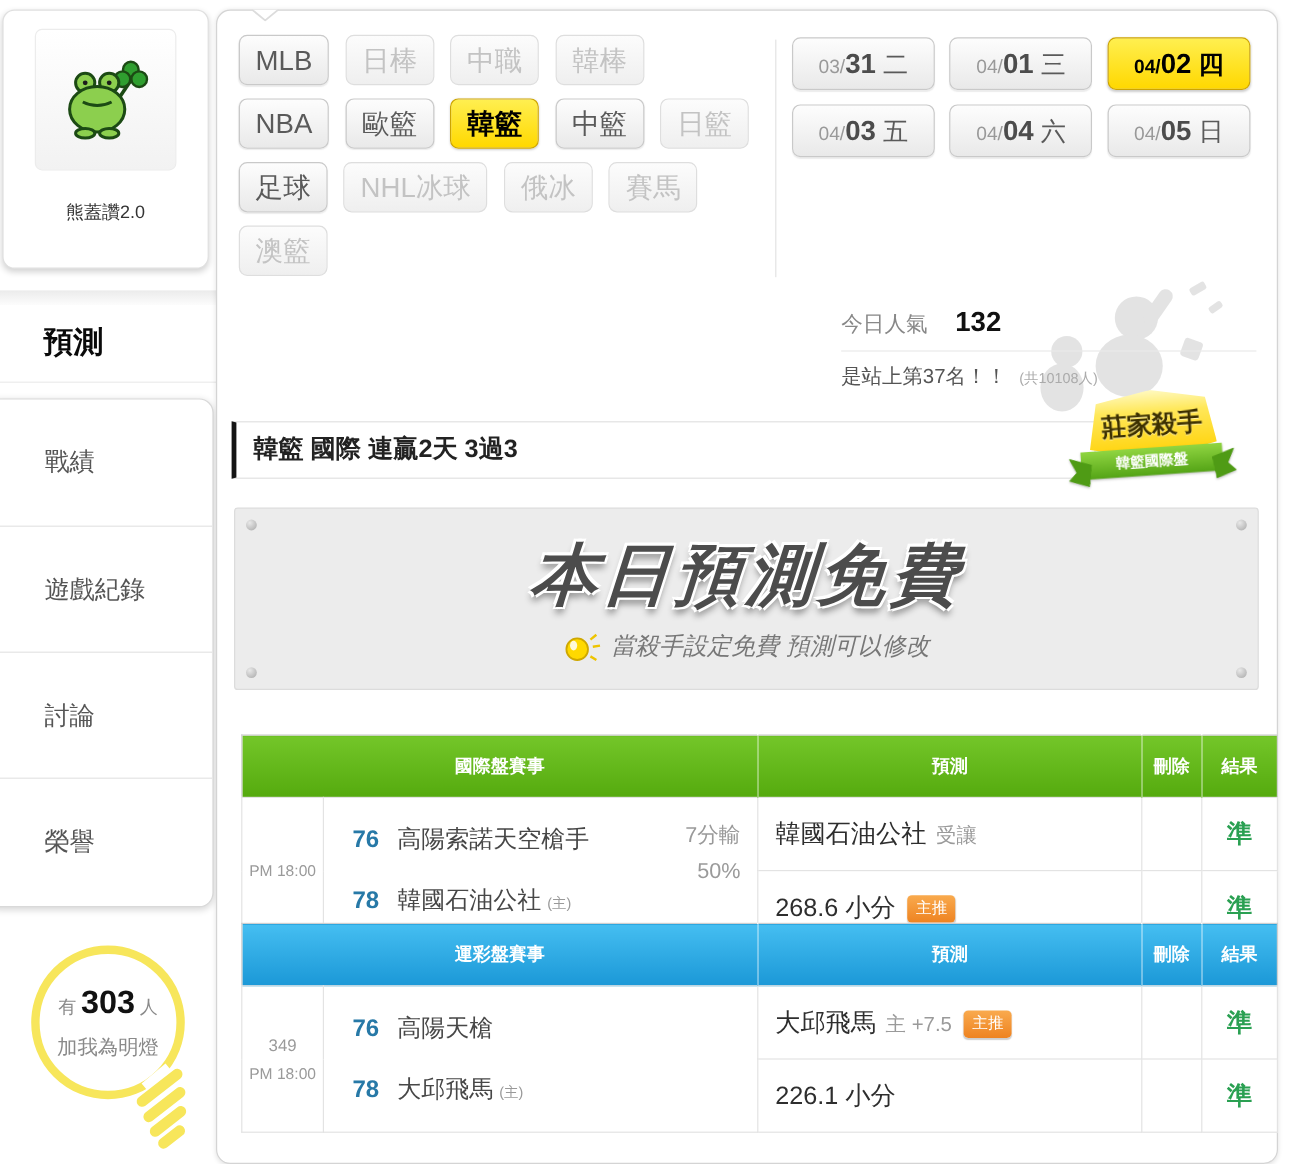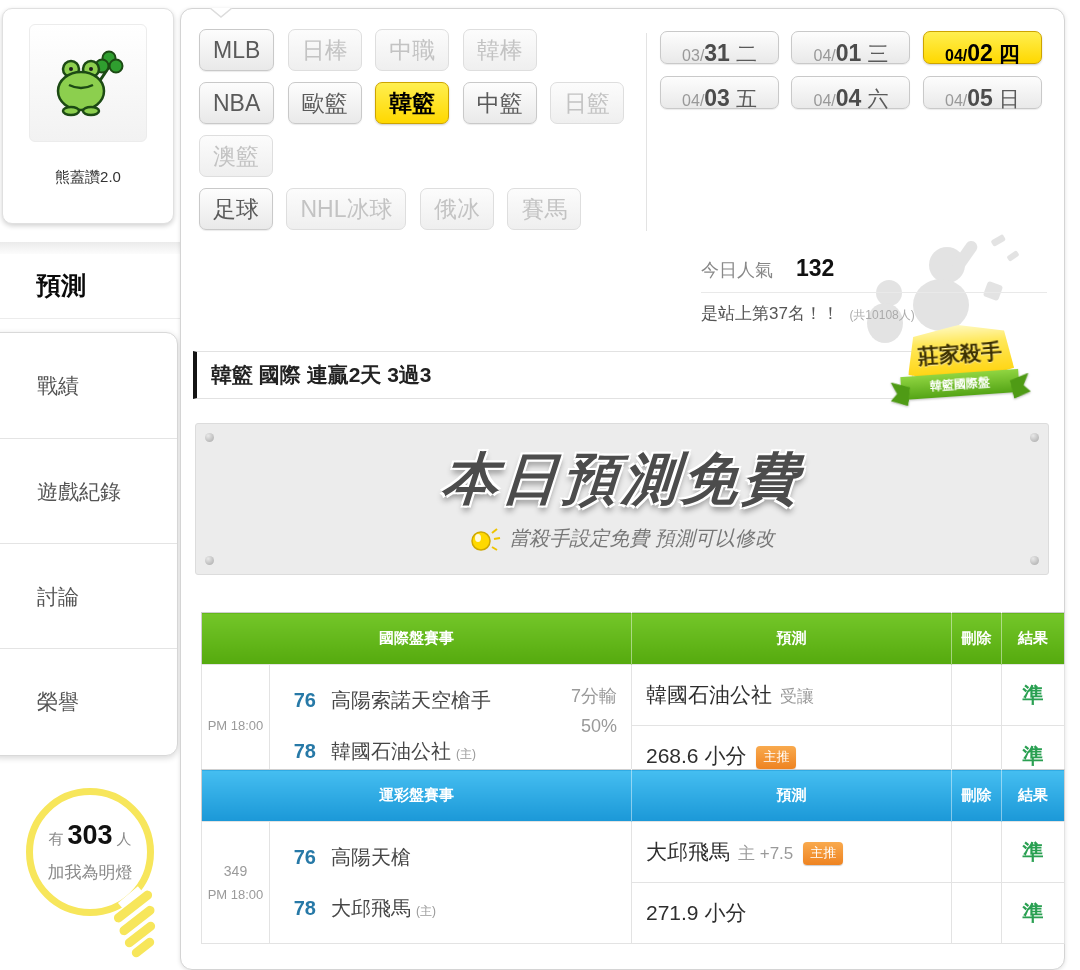--- a/index.html
+++ b/index.html
@@ -68,7 +68,7 @@
 
   
   .date-tabs { position:absolute; left:479px; top:22px; width:398px; }
-  .dtab { display:inline-block; width:119px; height:33px; line-height:42px; margin:0 8px 12px 0;
+  .dtab { display:inline-block; width:119px; height:44px; line-height:42px; margin:0 8px 12px 0;
     text-align:center; border-radius:7px; border:1px solid #c9c9c9; cursor:pointer;
     background:linear-gradient(#fdfdfd,#e9e9e9); white-space:nowrap;
     box-shadow:0 1px 1px rgba(0,0,0,.08); font-family:inherit; }

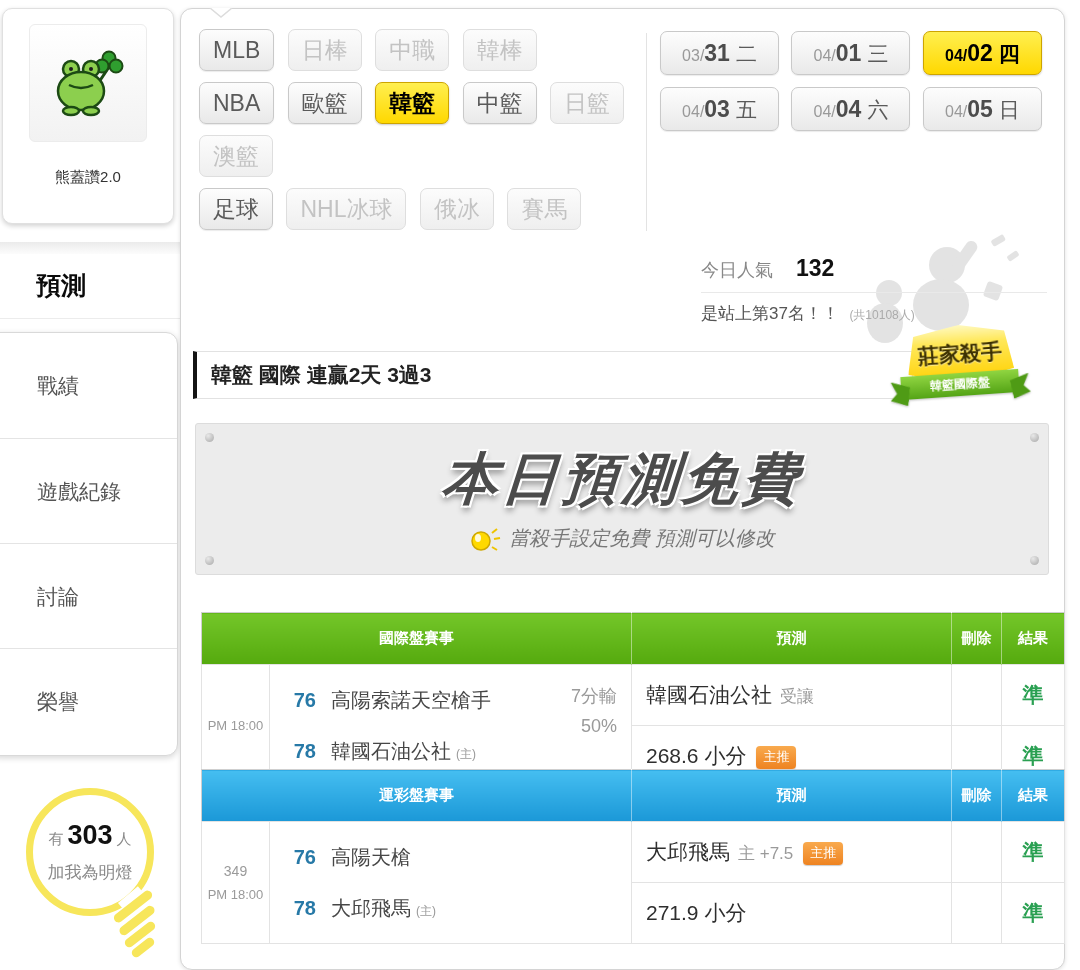--- a/index.html
+++ b/index.html
@@ -220,13 +220,13 @@
       <button class="stab dis">日籃</button>
     </div>
     <div class="tab-row">
-      <button class="stab dis">澳籃</button>
-    </div>
-    <div class="tab-row">
       <button class="stab en">足球</button>
       <button class="stab dis">NHL冰球</button>
       <button class="stab dis">俄冰</button>
       <button class="stab dis">賽馬</button>
+    </div>
+    <div class="tab-row">
+      <button class="stab dis">澳籃</button>
     </div>
   </div>
 

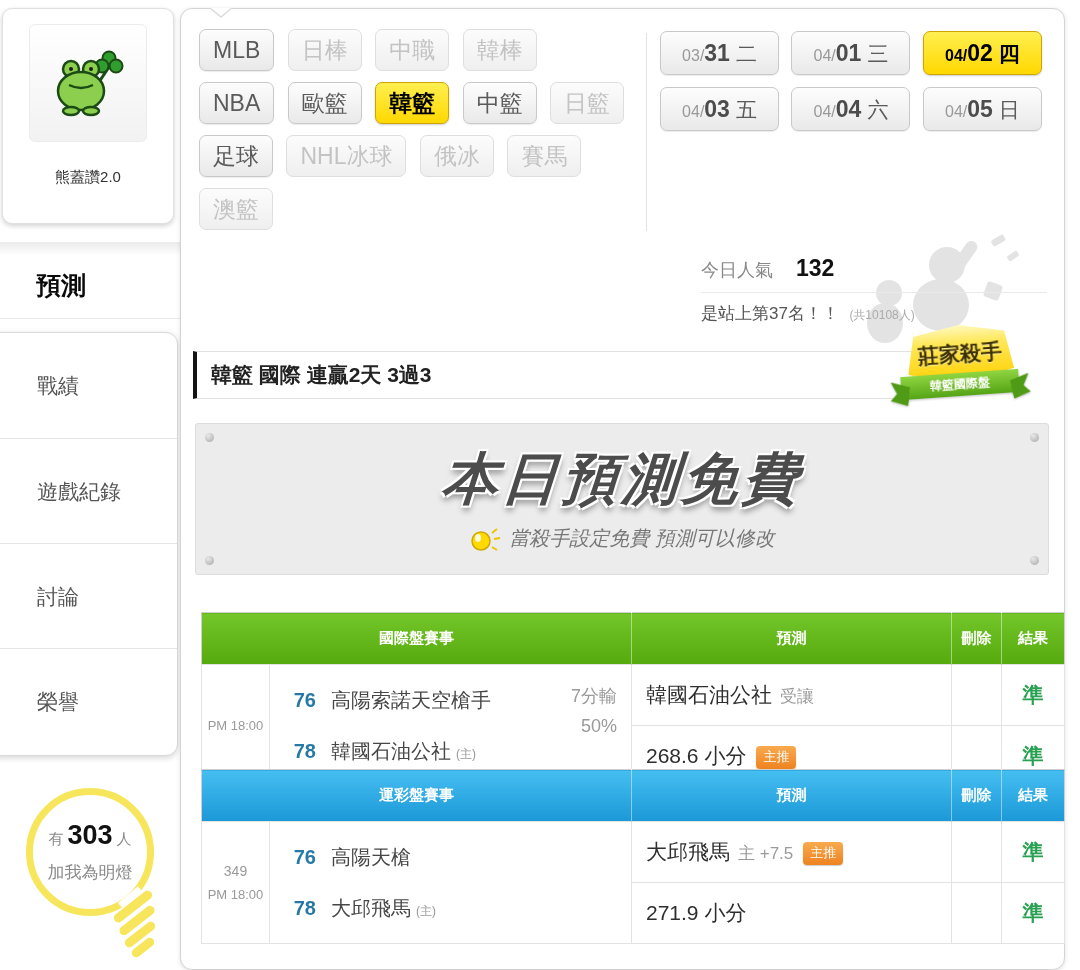--- a/index.html
+++ b/index.html
@@ -383,7 +383,7 @@
     </tr>
     <tr>
       <td class="c-pred">
-        <span class="pred-main">271.9 小分</span>
+        <span class="pred-main">226.1 小分</span>
       </td>
       <td></td>
       <td class="c-res">準</td>

